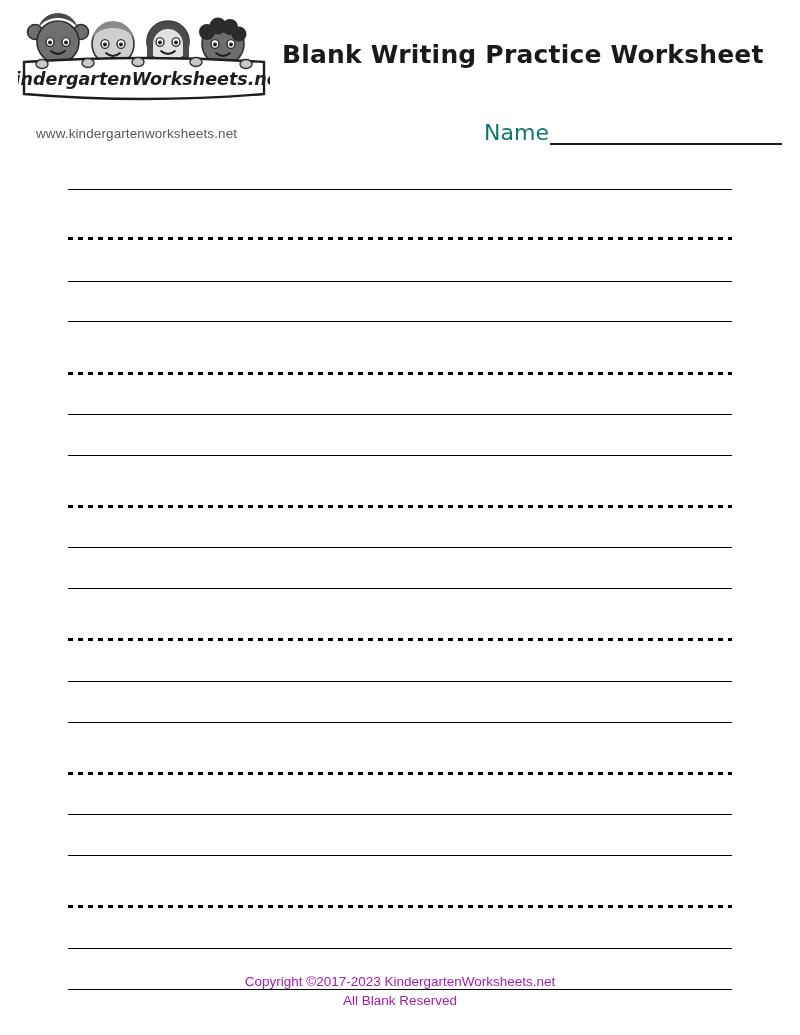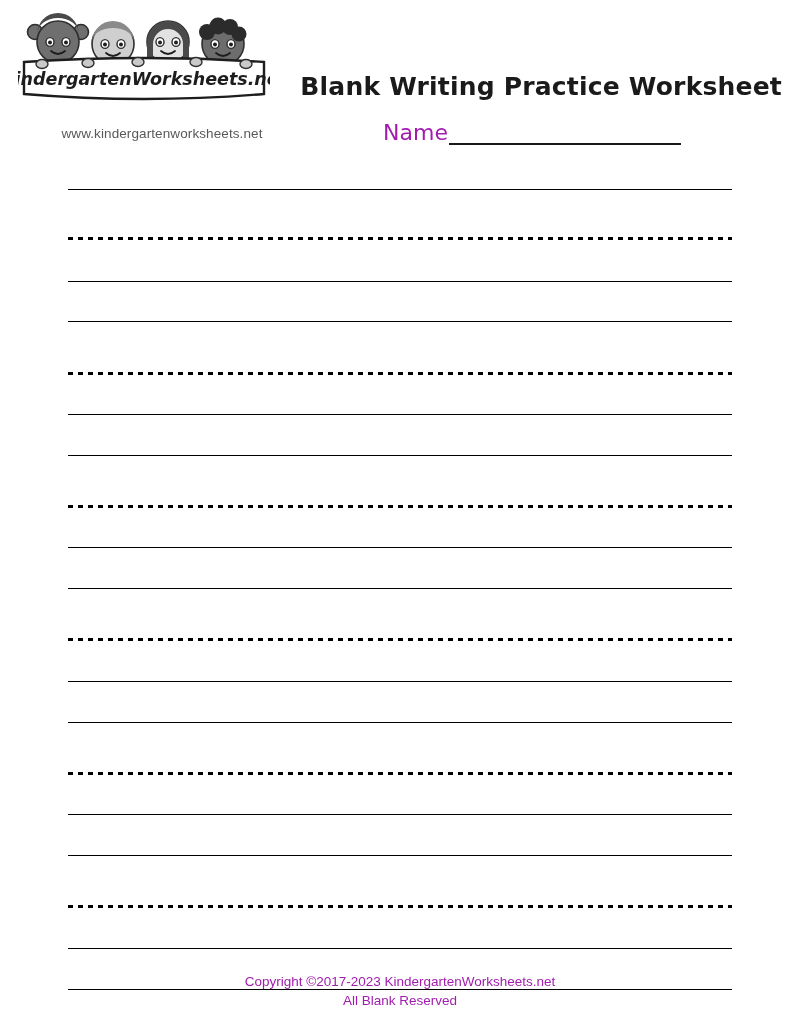--- a/index.html
+++ b/index.html
@@ -59,14 +59,13 @@
     left: 282px;
     top: 40px;
     width: 500px;
-    text-align: right;
+    text-align: left;
     font-family: "DejaVu Sans", sans-serif;
     font-size: 25px;
     font-weight: bold;
     color: #1a1a1a;
     letter-spacing: 0.2px;
     white-space: nowrap;
-    margin-top: 32px;
   }
 
   .name-row {

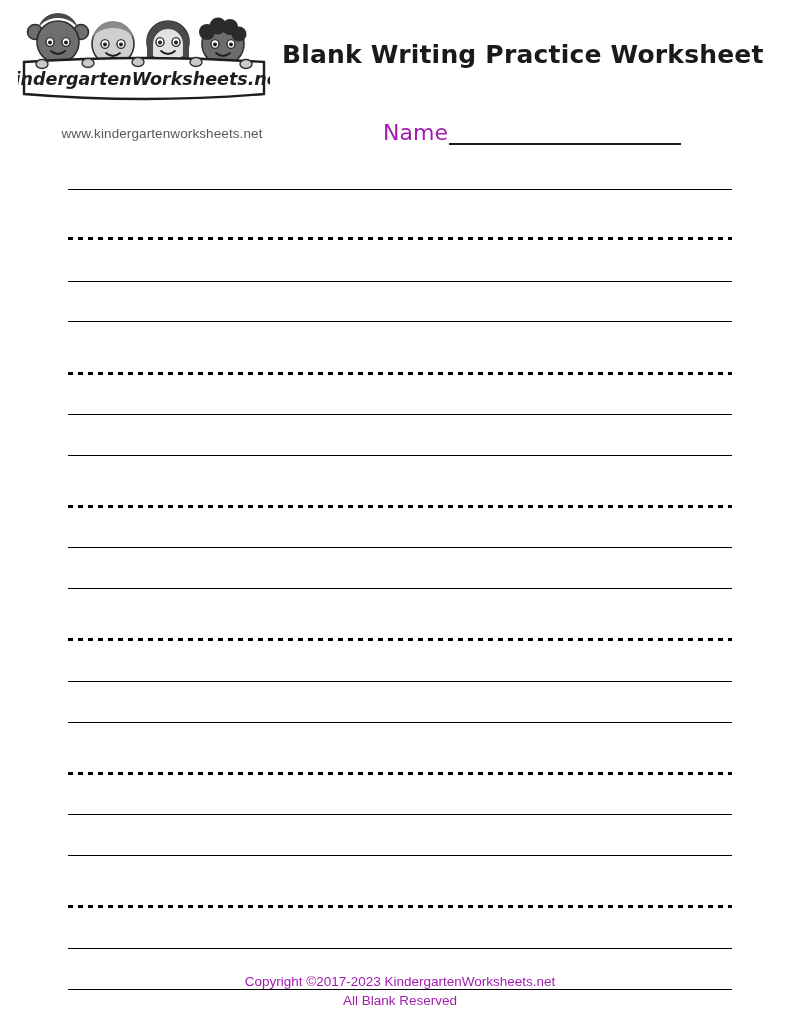--- a/index.html
+++ b/index.html
@@ -47,7 +47,6 @@
     top: 114px;
     left: 18px;
     width: 252px;
-    text-align: center;
     font-family: "Liberation Sans", sans-serif;
     font-size: 13.5px;
     color: #595959;

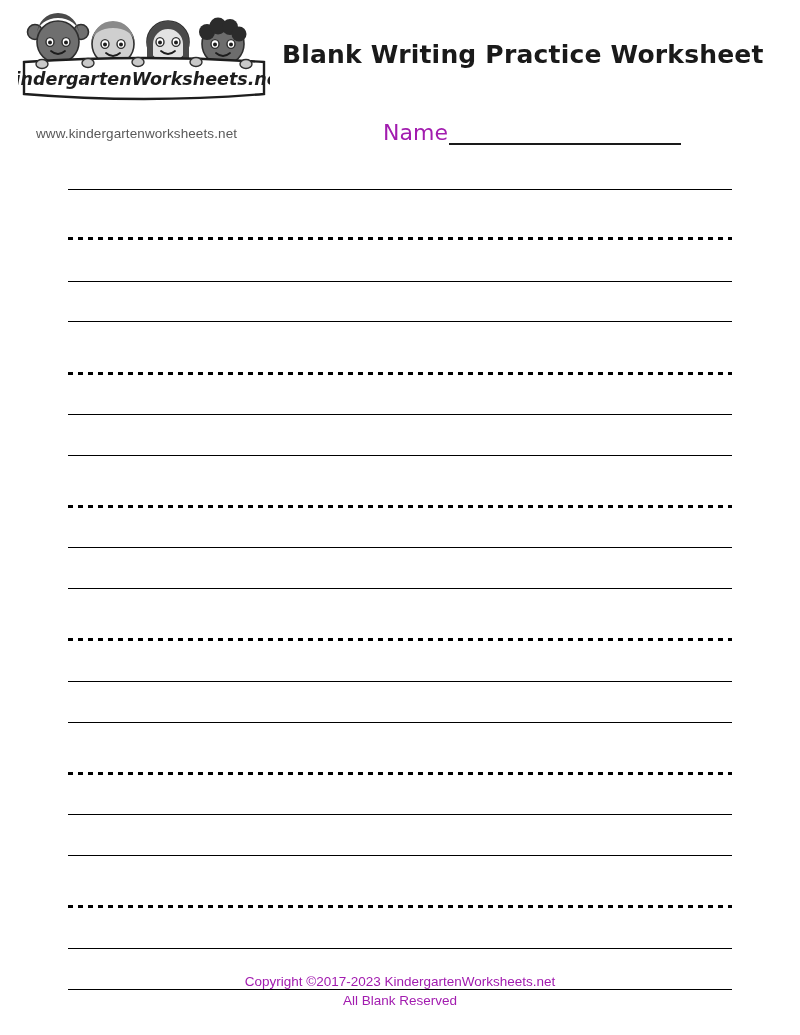--- a/index.html
+++ b/index.html
@@ -72,10 +72,10 @@
     left: 282px;
     top: 120px;
     width: 500px;
-    text-align: center;
+    text-align: right;
     font-family: "DejaVu Sans", sans-serif;
     font-size: 22px;
-    color: #a21caf;
+    color: #0f766e;
   }
   .name-label {
     display: inline-block;

